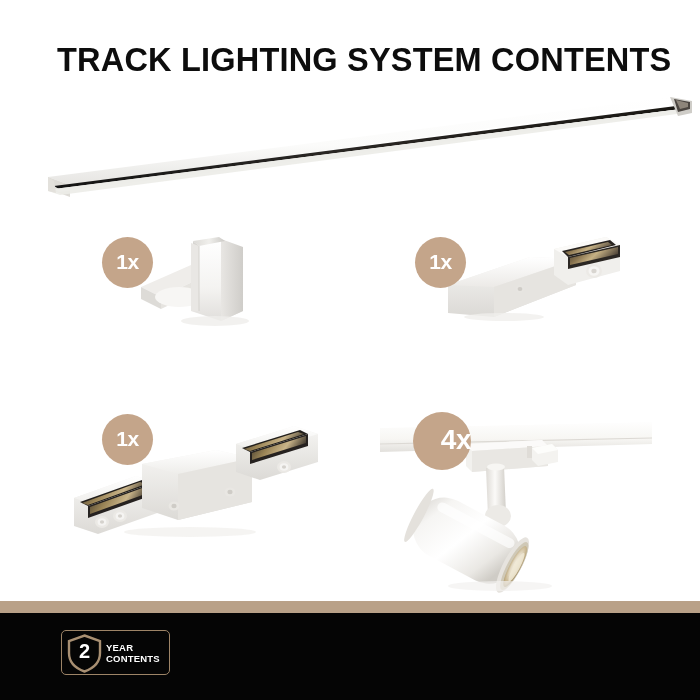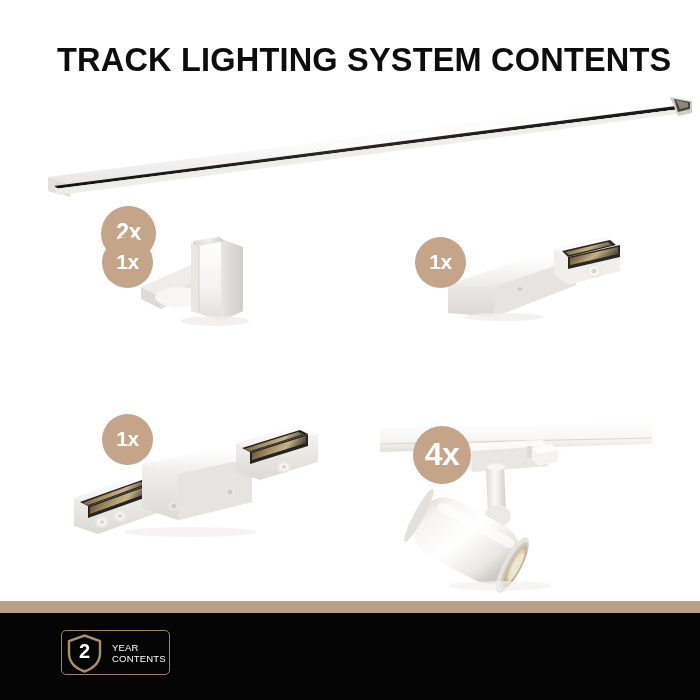--- a/index.html
+++ b/index.html
@@ -193,9 +193,6 @@
         <polygon points="8,92 8,106 16,108 14,96" fill="#e3e1dc"></polygon>
       </svg>
 
-      <div class="qty-badge" style="left: 101px; top: 126px; width: 55px; height: 55px; font-size: 23px; background: rgb(196, 165, 138);">
-        <span class="qty-text">2x</span>
-      </div>
     </div>
 
     <div class="product-cell" style="left:95px; top:225px; width:220px; height:110px;">

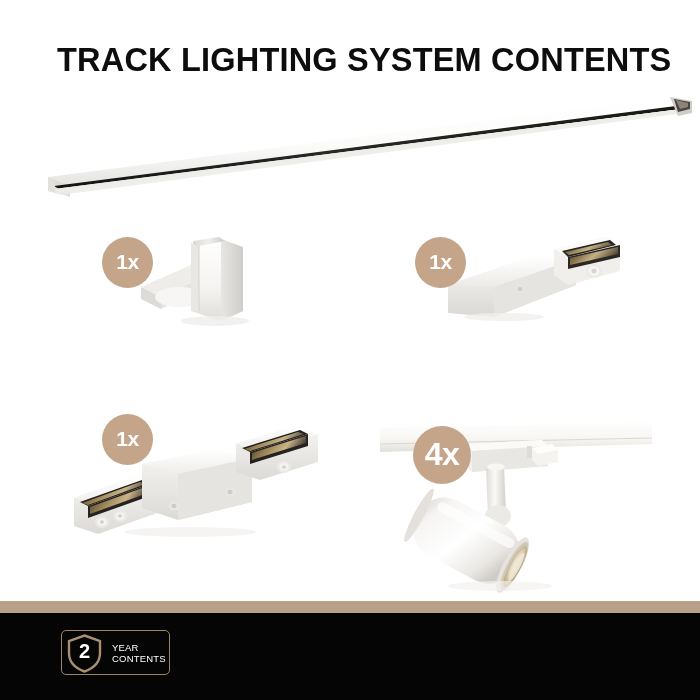--- a/index.html
+++ b/index.html
@@ -415,7 +415,7 @@
         <ellipse cx="120" cy="176" rx="52" ry="5" fill="#f2f1ef" opacity="0.7"></ellipse>
       </svg>
 
-      <div class="qty-badge" style="left: 38px; top: 21px; width: 58px; height: 58px; font-size: 32px; background: rgb(196, 165, 138);">
+      <div class="qty-badge" style="left: 38px; top: 7px; width: 58px; height: 58px; font-size: 28px; background: rgb(196, 165, 138); justify-content: flex-end;">
         <span class="qty-text">4x</span>
       </div>
     </div>

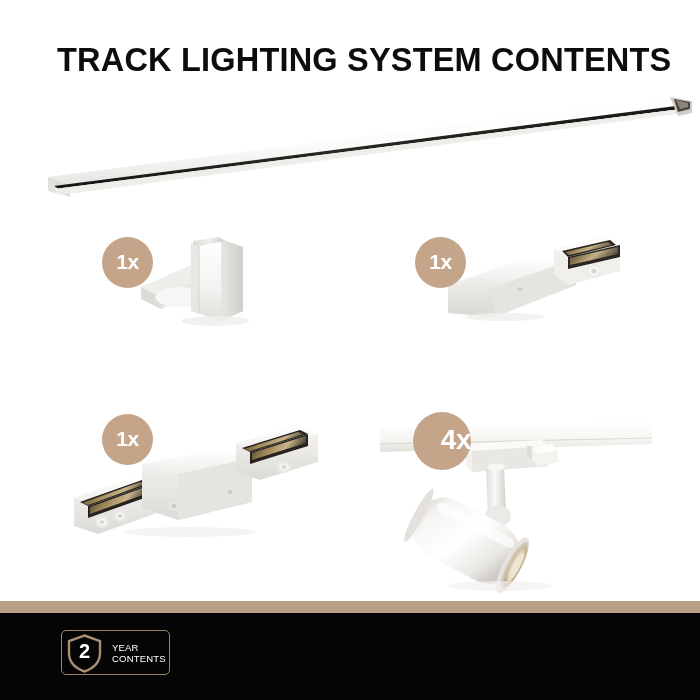--- a/index.html
+++ b/index.html
@@ -128,10 +128,10 @@
     box-sizing: border-box;
   }
   #warranty-text {
-    margin-left: 9px;
+    margin-left: 3px;
     color: #ffffff;
     font-size: 9.5px;
-    font-weight: 400;
+    font-weight: 700;
     line-height: 11px;
     letter-spacing: 0.2px;
   }

